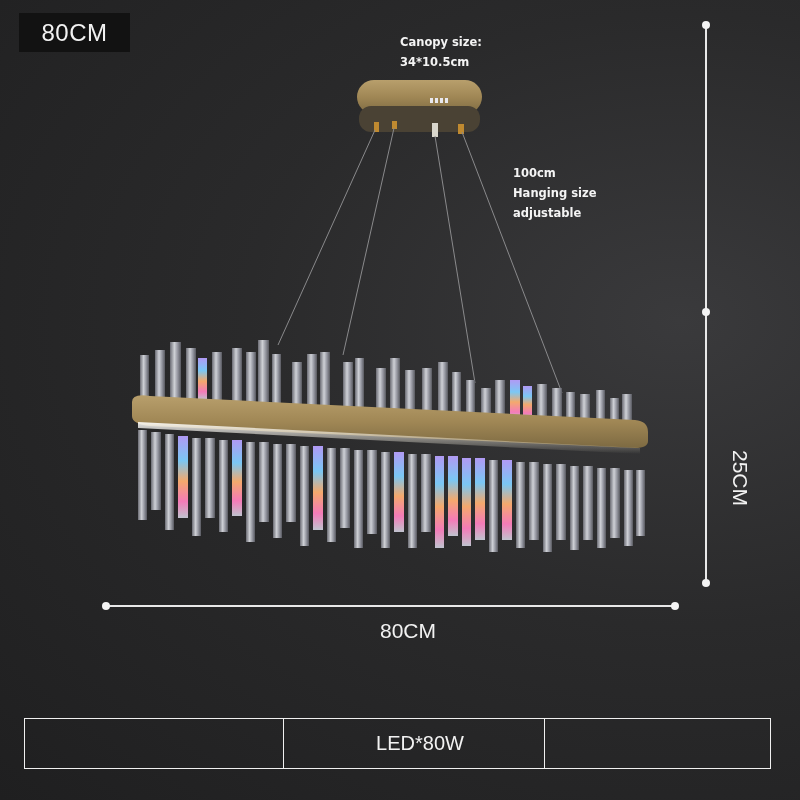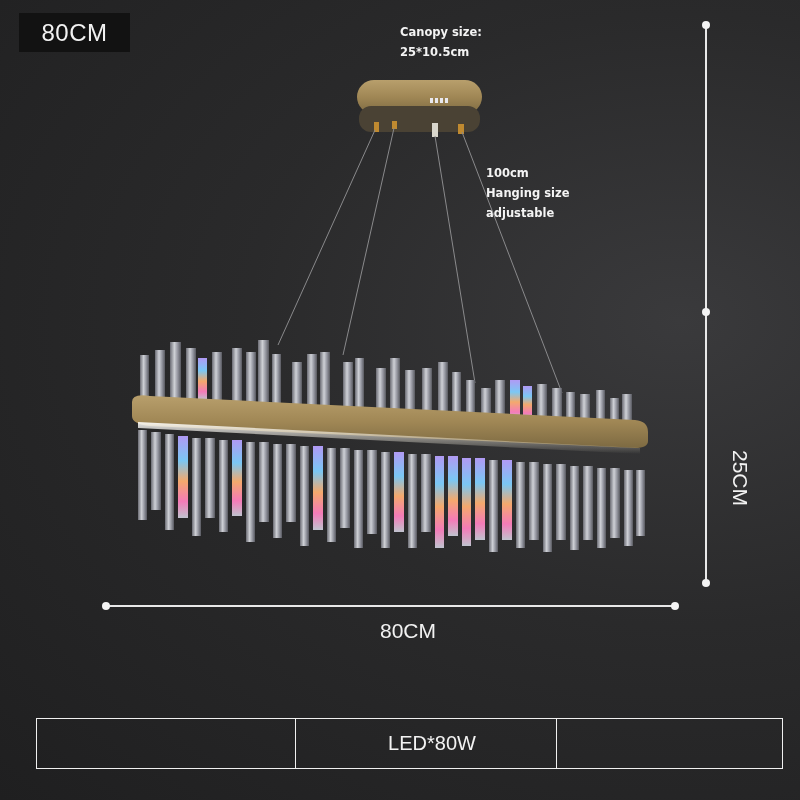--- a/index.html
+++ b/index.html
@@ -22,7 +22,7 @@
     font-family: "DejaVu Sans", sans-serif;
     font-weight: bold; font-size: 11.5px; line-height: 20px; color: #f4f4f4;
   }
-  .note.canopy { left: 400px; top: 22px; }
+  .note.canopy { left: 400px; top: 32px; }
   .note.cord { left: 486px; top: 163px; }
 
   .vline { position: absolute; left: 705px; top: 25px; width: 2px; height: 557px; background: #e8e8e8; }

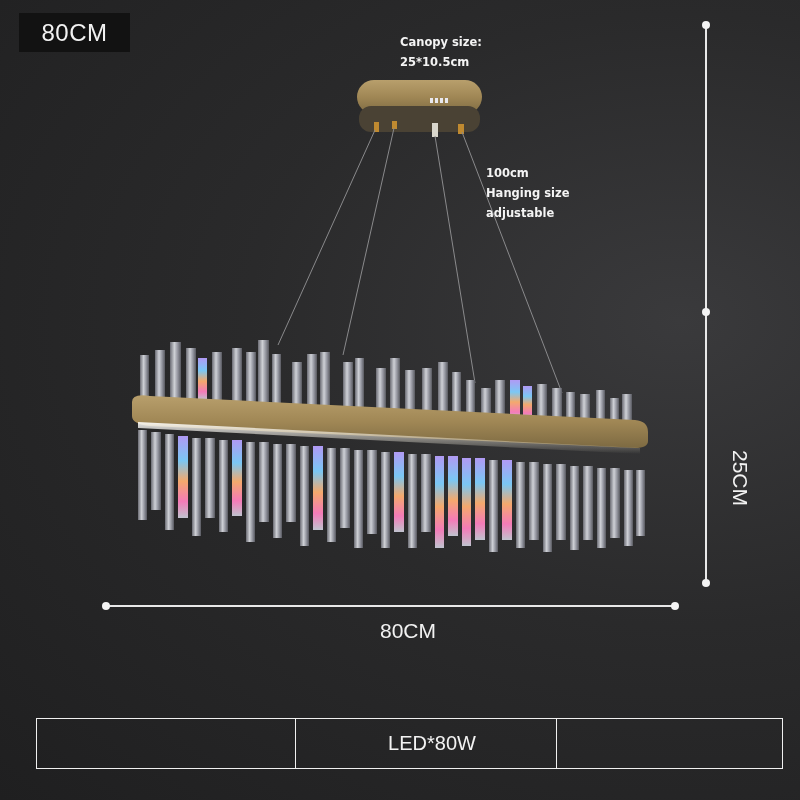--- a/index.html
+++ b/index.html
@@ -59,7 +59,7 @@
 
 <div class="note canopy">
   <div>Canopy size:</div>
-  <div>25*10.5cm</div>
+  <div>34*10.5cm</div>
 </div>
 
 <div class="note cord">

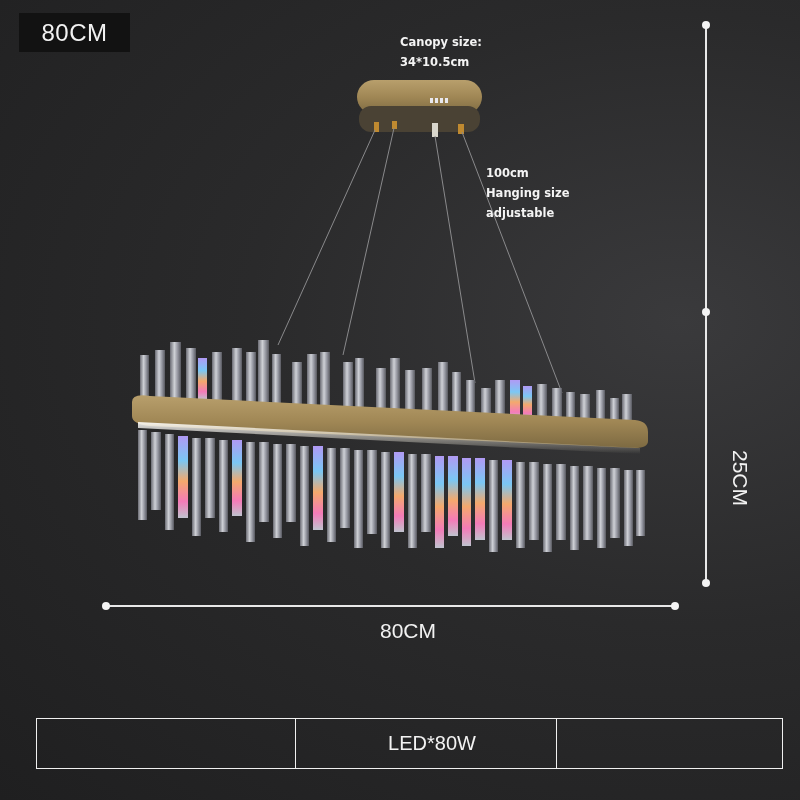--- a/index.html
+++ b/index.html
@@ -23,7 +23,7 @@
     font-weight: bold; font-size: 11.5px; line-height: 20px; color: #f4f4f4;
   }
   .note.canopy { left: 400px; top: 32px; }
-  .note.cord { left: 486px; top: 163px; }
+  .note.cord { left: 513px; top: 163px; }
 
   .vline { position: absolute; left: 705px; top: 25px; width: 2px; height: 557px; background: #e8e8e8; }
   .dot { position: absolute; width: 8px; height: 8px; border-radius: 50%; background: #f4f4f4; }

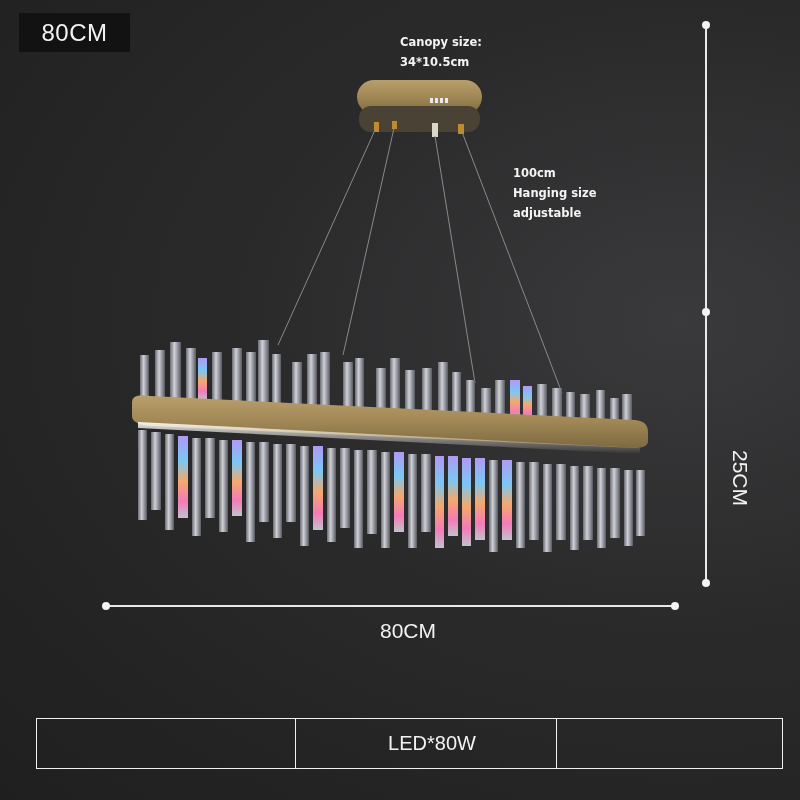--- a/index.html
+++ b/index.html
@@ -38,7 +38,7 @@
   }
 
   .spec-table {
-    position: absolute; left: 36px; top: 718px; width: 747px; height: 51px;
+    position: absolute; left: 24px; top: 718px; width: 747px; height: 51px;
     border: 1.5px solid #f0f0f0;
     display: flex;
   }

